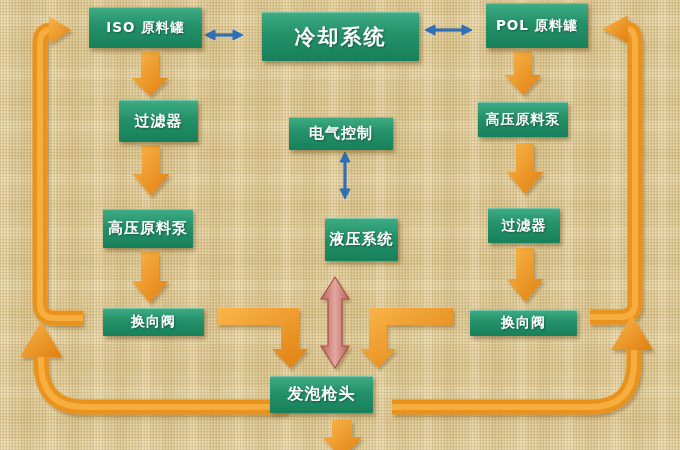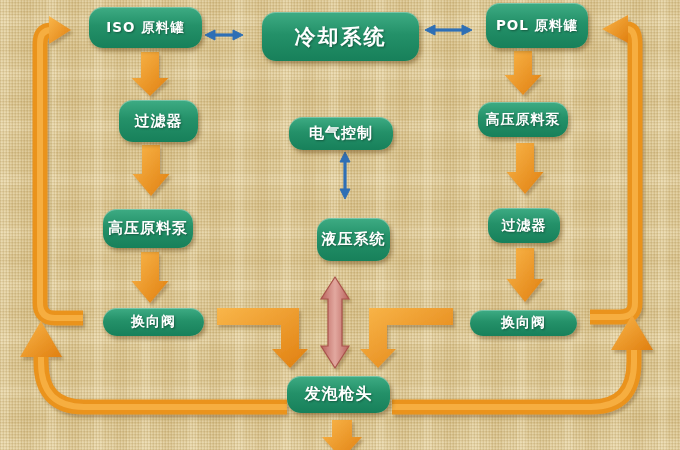--- a/index.html
+++ b/index.html
@@ -19,7 +19,7 @@
   .node{
     position:absolute;
     background:linear-gradient(180deg,#3eac84 0%,#249169 45%,#17805a 100%);
-    border-radius:14px;
+    border-radius:1px;
     box-shadow:2px 3px 4px rgba(96,64,16,.45), inset 0 1px 0 rgba(255,255,255,.30);
     color:#fff;
     display:flex;align-items:center;justify-content:center;

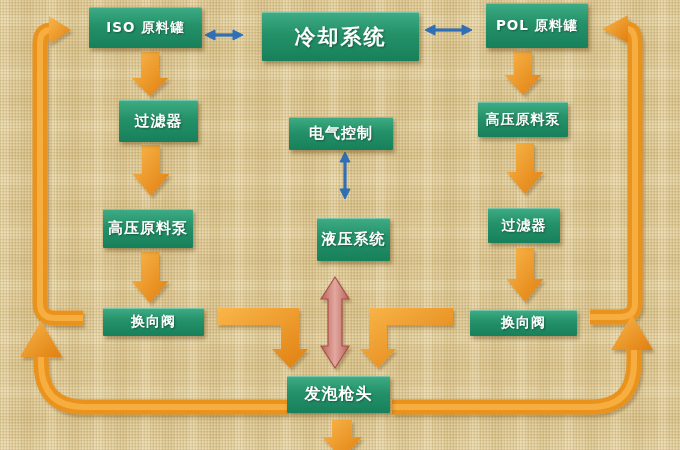--- a/index.html
+++ b/index.html
@@ -127,7 +127,7 @@
     <span>高压原料泵</span>
   </div>
 
-  <div class="node" style="left:317px;top:218px;width:73px;height:43px;font-size:15px;">
+  <div class="node" style="left:325px;top:218px;width:73px;height:43px;font-size:15px;">
     <span>液压系统</span>
   </div>
 

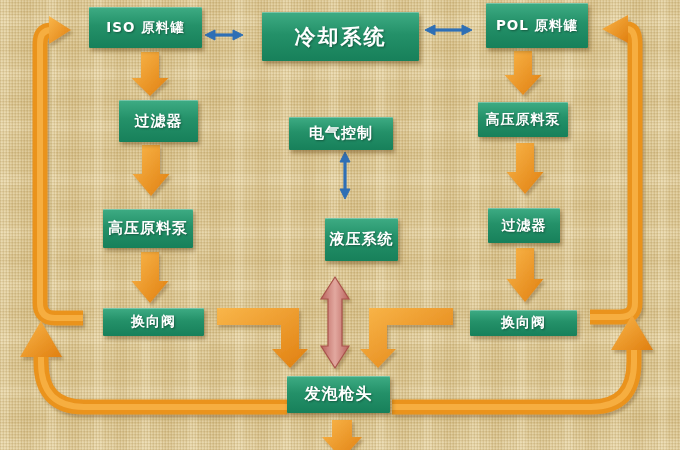--- a/index.html
+++ b/index.html
@@ -143,7 +143,7 @@
     <span>换向阀</span>
   </div>
 
-  <div class="node" style="left:287px;top:376px;width:103px;height:37px;font-size:16px;">
+  <div class="node" style="left:270px;top:376px;width:103px;height:37px;font-size:16px;">
     <span>发泡枪头</span>
   </div>
 

